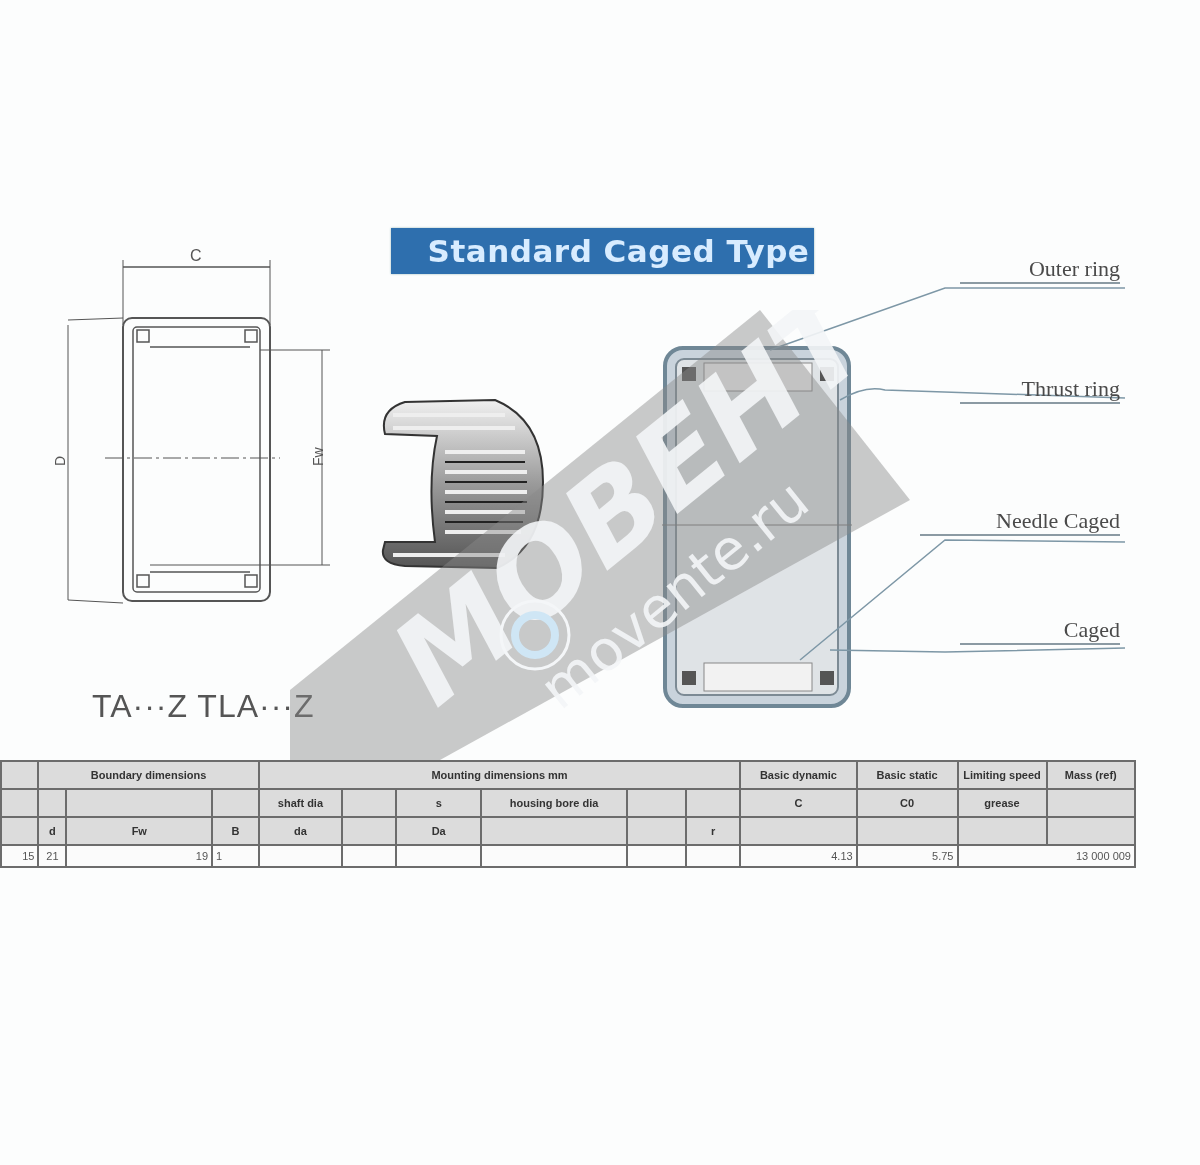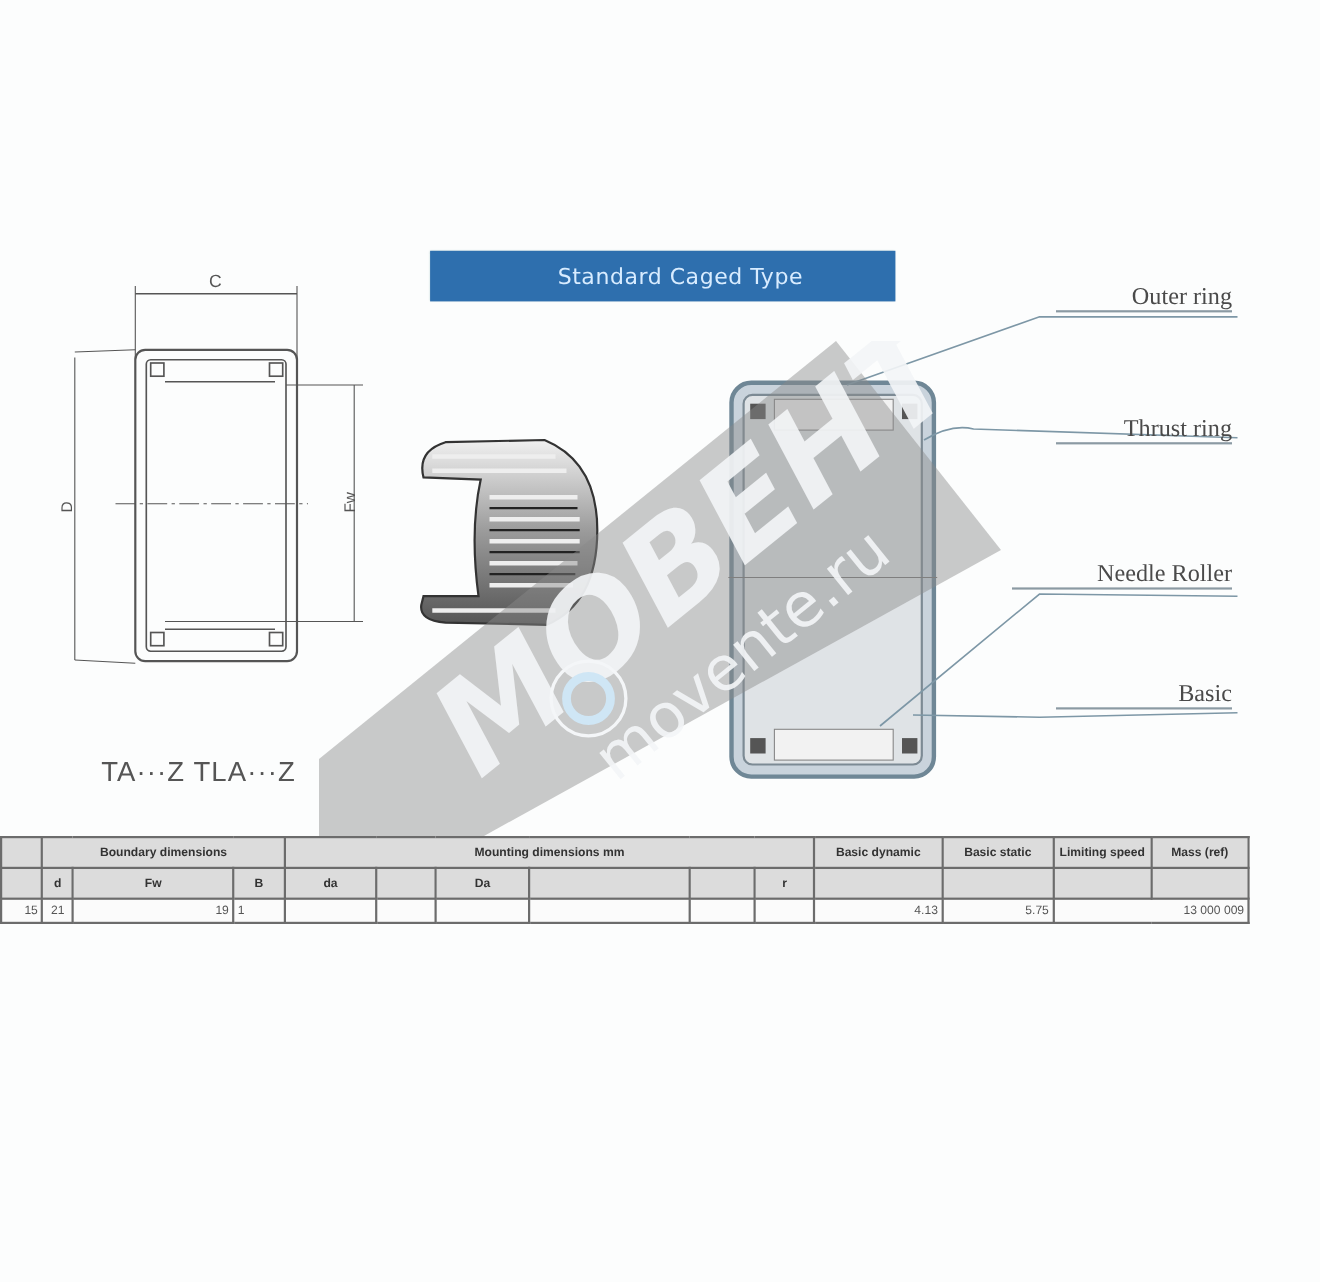--- a/index.html
+++ b/index.html
@@ -10,7 +10,7 @@
   
   .banner { left:391px; top:228px; width:423px; height:46px; background:#2e6fae;
             box-shadow:0 0 2px #9bb; display:flex; align-items:center; justify-content:center; }
-  .banner span { color:#d8ecff; font-weight:normal; font-size:20px; letter-spacing:0.5px;
+  .banner span { color:#d8ecff; font-weight:bold; font-size:31px; letter-spacing:0.5px;
                  font-family:"DejaVu Sans", sans-serif;margin-left:32px; }
 
   

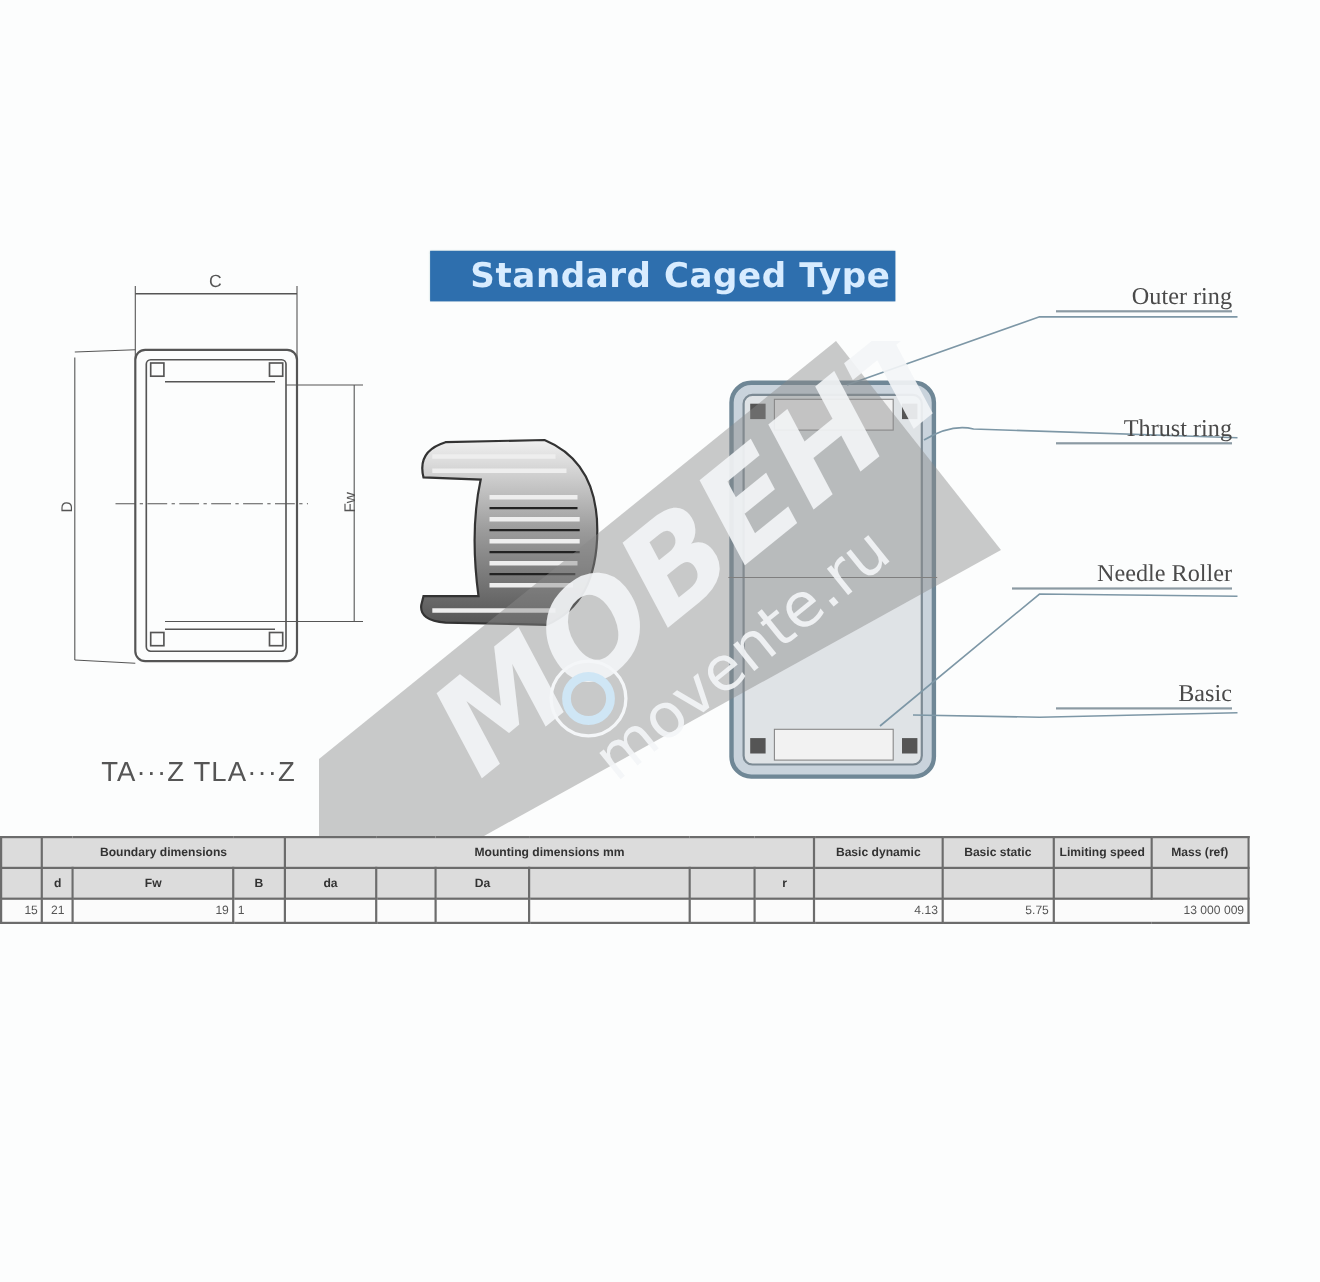--- a/index.html
+++ b/index.html
@@ -128,7 +128,7 @@
   <div class="callout-line"></div>
 </div>
 <div class="abs" style="left:920px;top:508px;width:200px;">
-  <div class="callout">Needle Roller</div>
+  <div class="callout">Needle Caged</div>
   <div class="callout-line"></div>
 </div>
 <div class="abs" style="left:960px;top:617px;width:160px;">

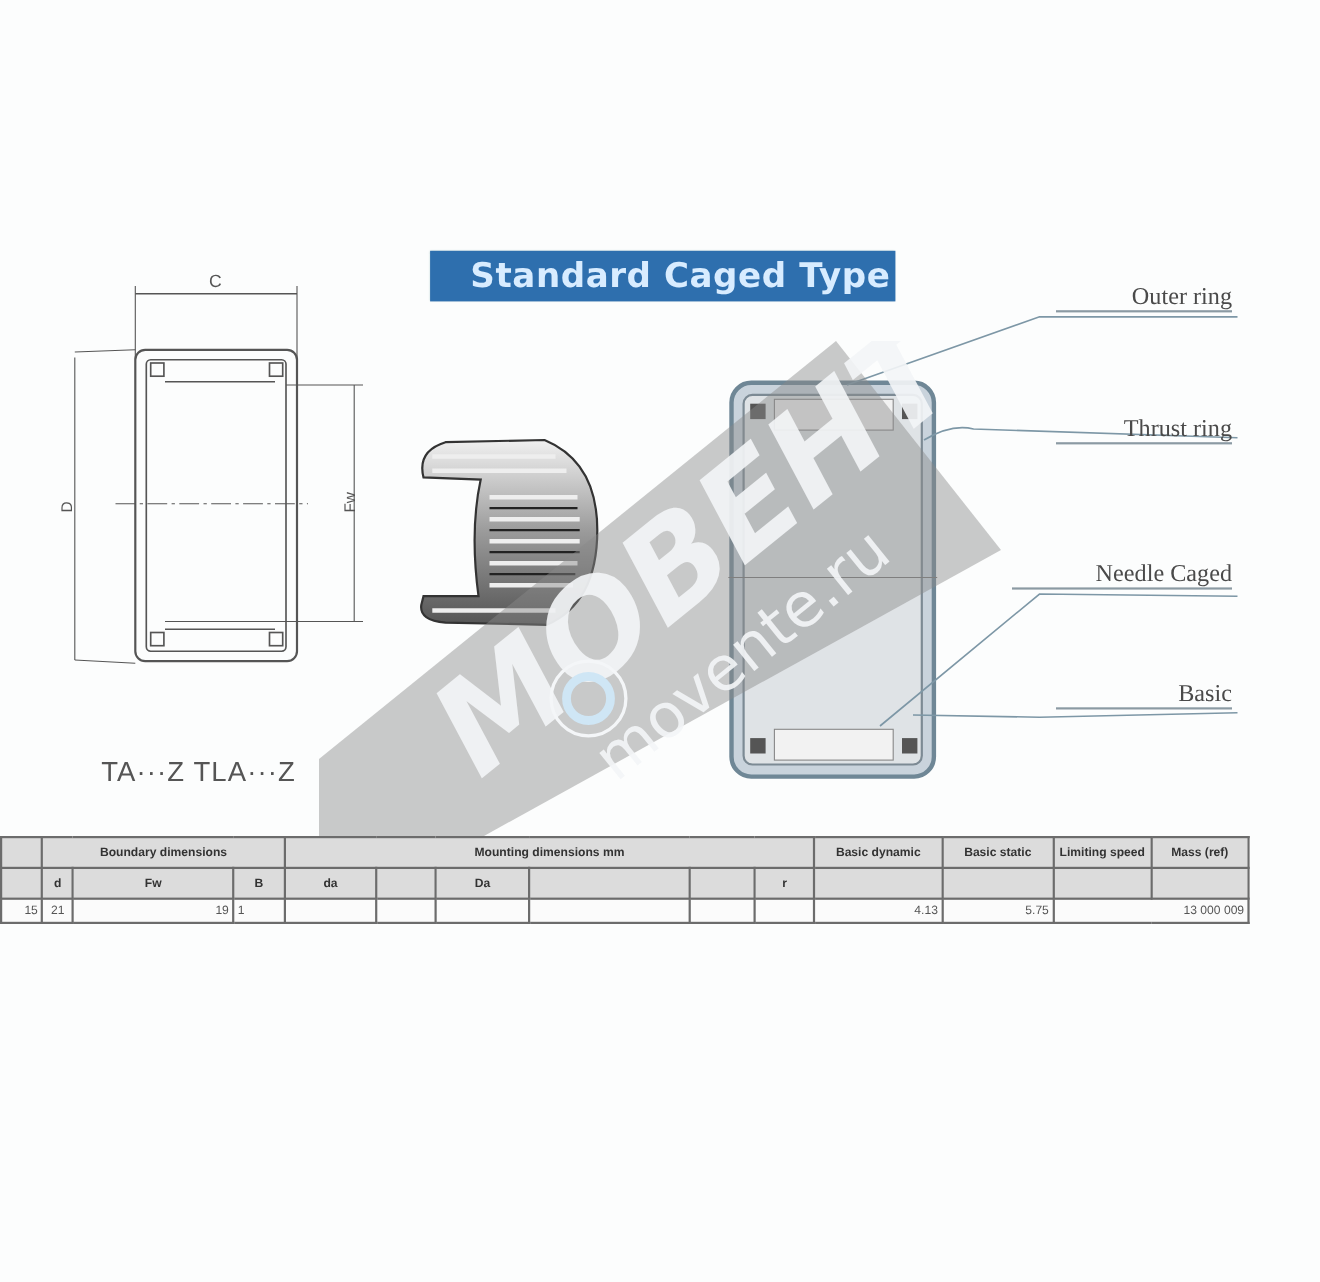--- a/index.html
+++ b/index.html
@@ -132,7 +132,7 @@
   <div class="callout-line"></div>
 </div>
 <div class="abs" style="left:960px;top:617px;width:160px;">
-  <div class="callout">Basic</div>
+  <div class="callout">Caged</div>
   <div class="callout-line"></div>
 </div>
 

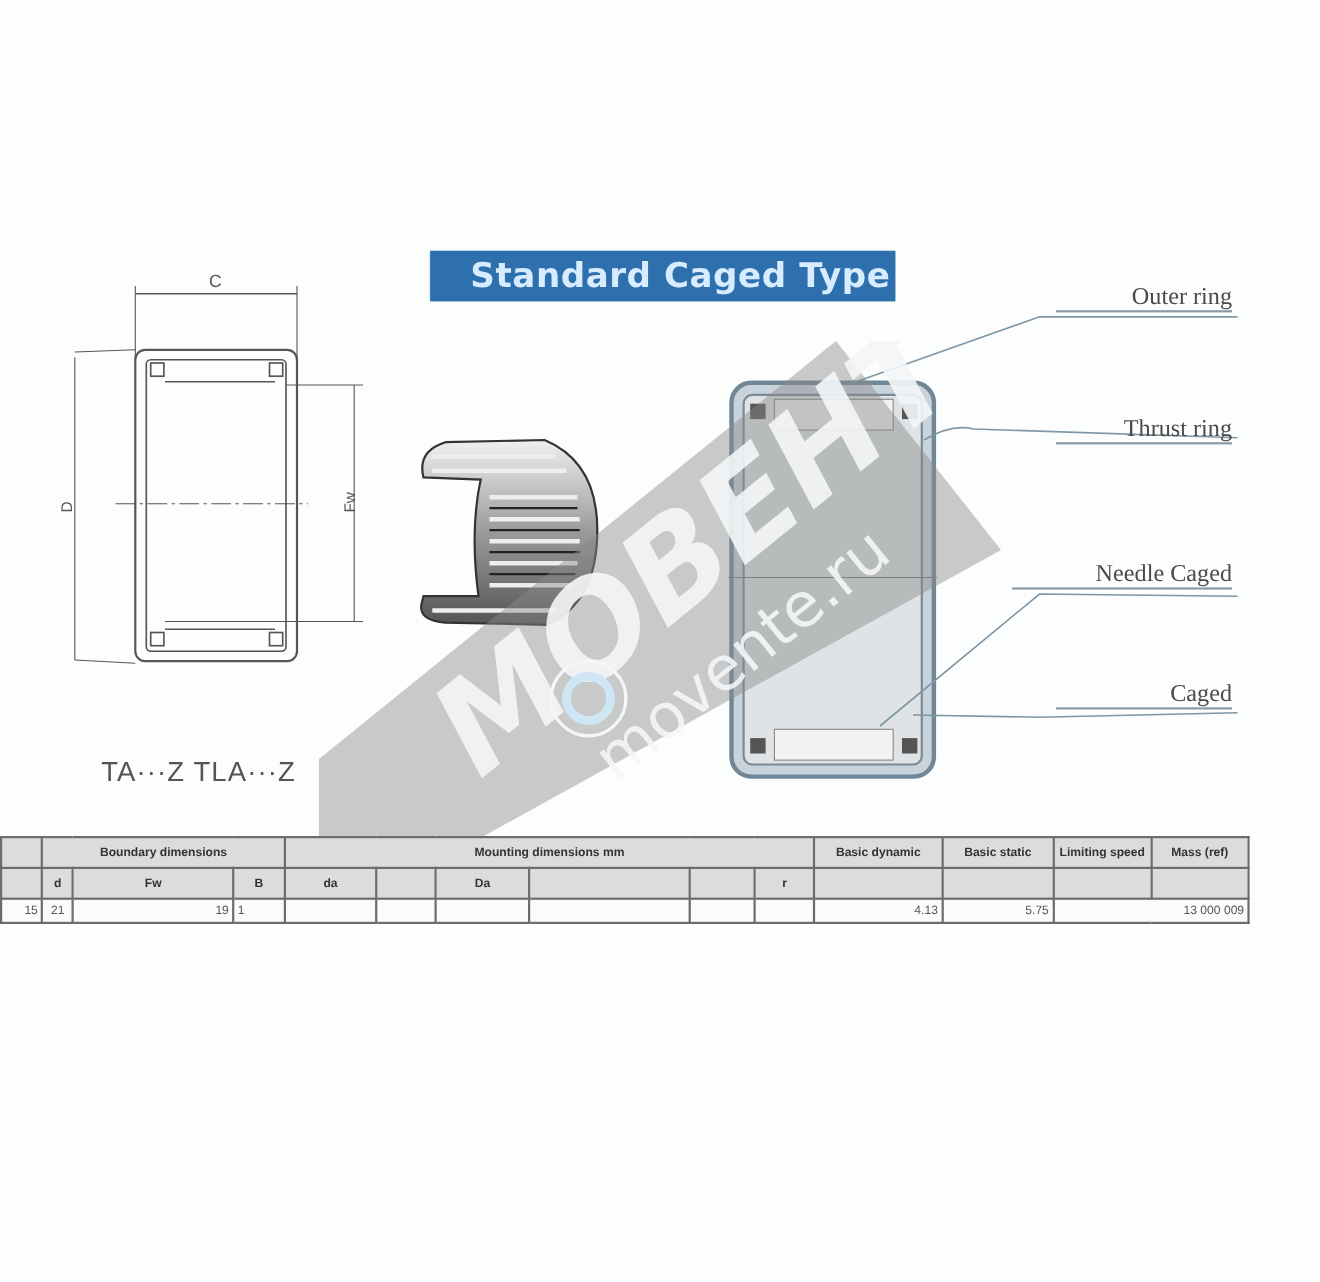--- a/index.html
+++ b/index.html
@@ -17,7 +17,7 @@
   .callout { font-size:22px; color:#4a4a4a; text-align:right; font-family:Liberation Serif, serif; }
   .callout-line { height:2px; background:#8b9aa3; }
 
-  .caption { left:92px; top:688px; font-size:25px; color:#555; letter-spacing:1px; }
+  .caption { left:92px; top:688px; font-size:32px; color:#555; letter-spacing:1px; }
 
   
   table.spec { position:absolute; left:0; top:760px; border-collapse:collapse; width:1136px;

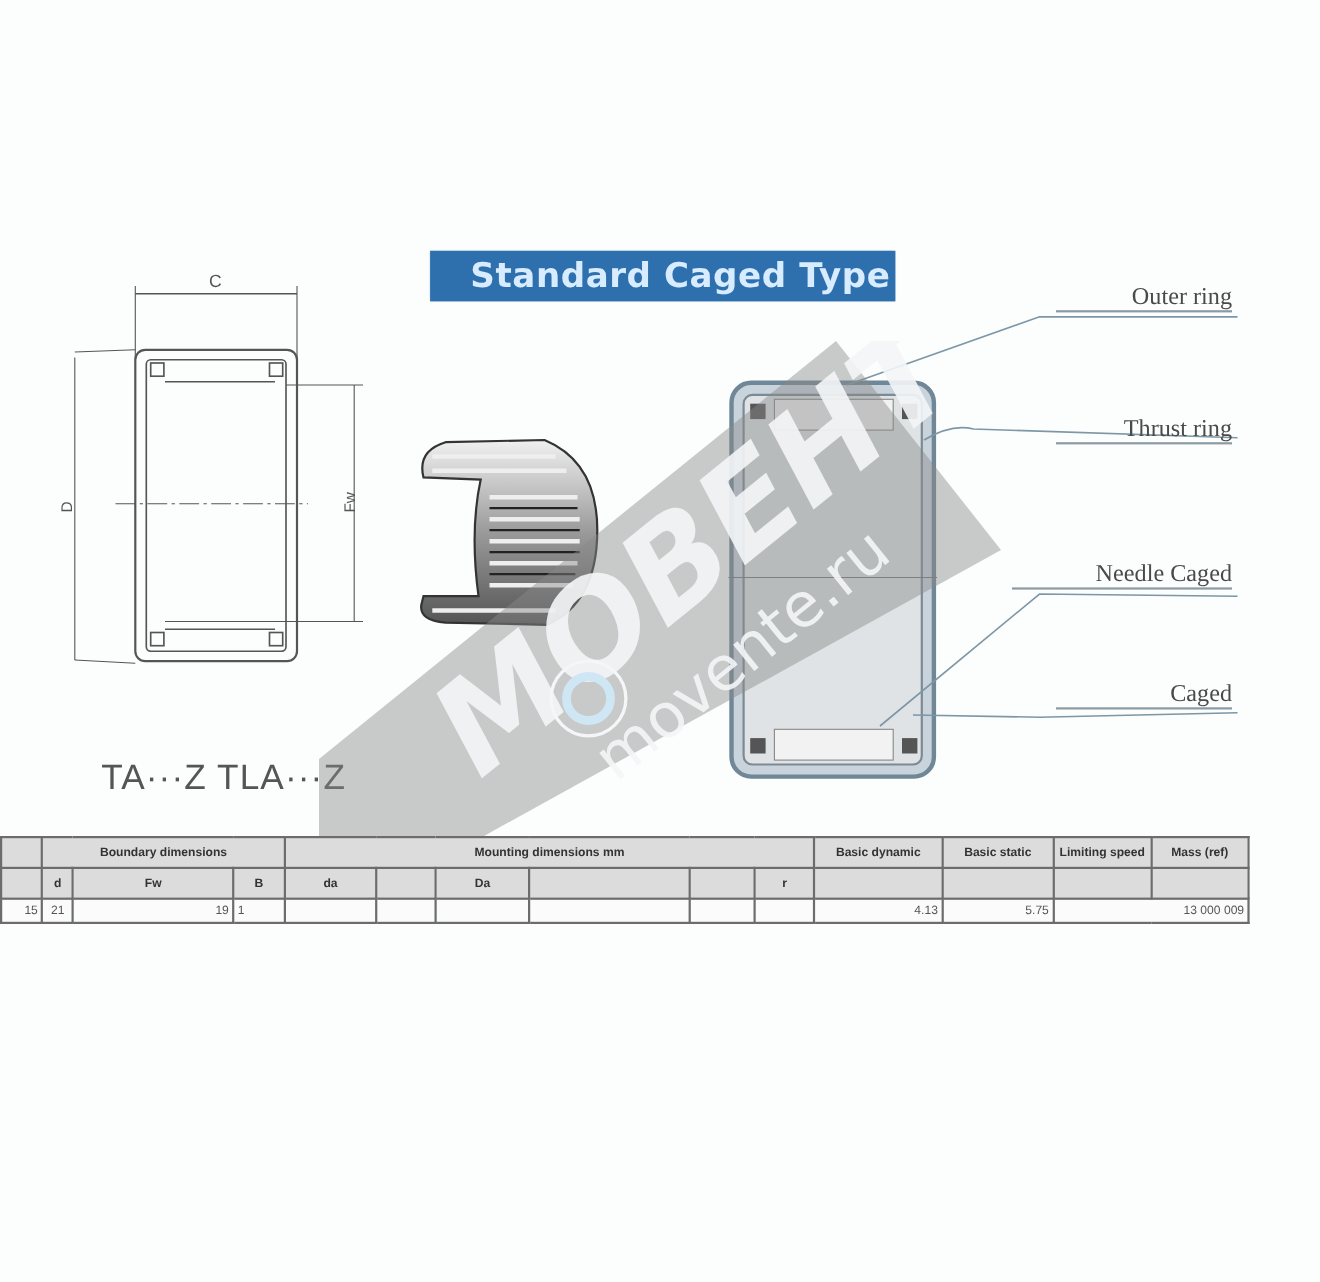--- a/index.html
+++ b/index.html
@@ -165,6 +165,22 @@
   </tr>
   <tr>
     <td></td>
+        <td></td>
+        <td></td>
+        <td></td>
+    <td>shaft dia</td>
+    <td></td>
+    <td>s</td>
+    <td>housing bore dia</td>
+    <td></td>
+        <td></td>
+    <td>C</td>
+    <td>C0</td>
+    <td>grease</td>
+    <td></td>
+  </tr>
+  <tr>
+    <td></td>
     <td>d</td>
     <td>Fw</td>
     <td>B</td>

